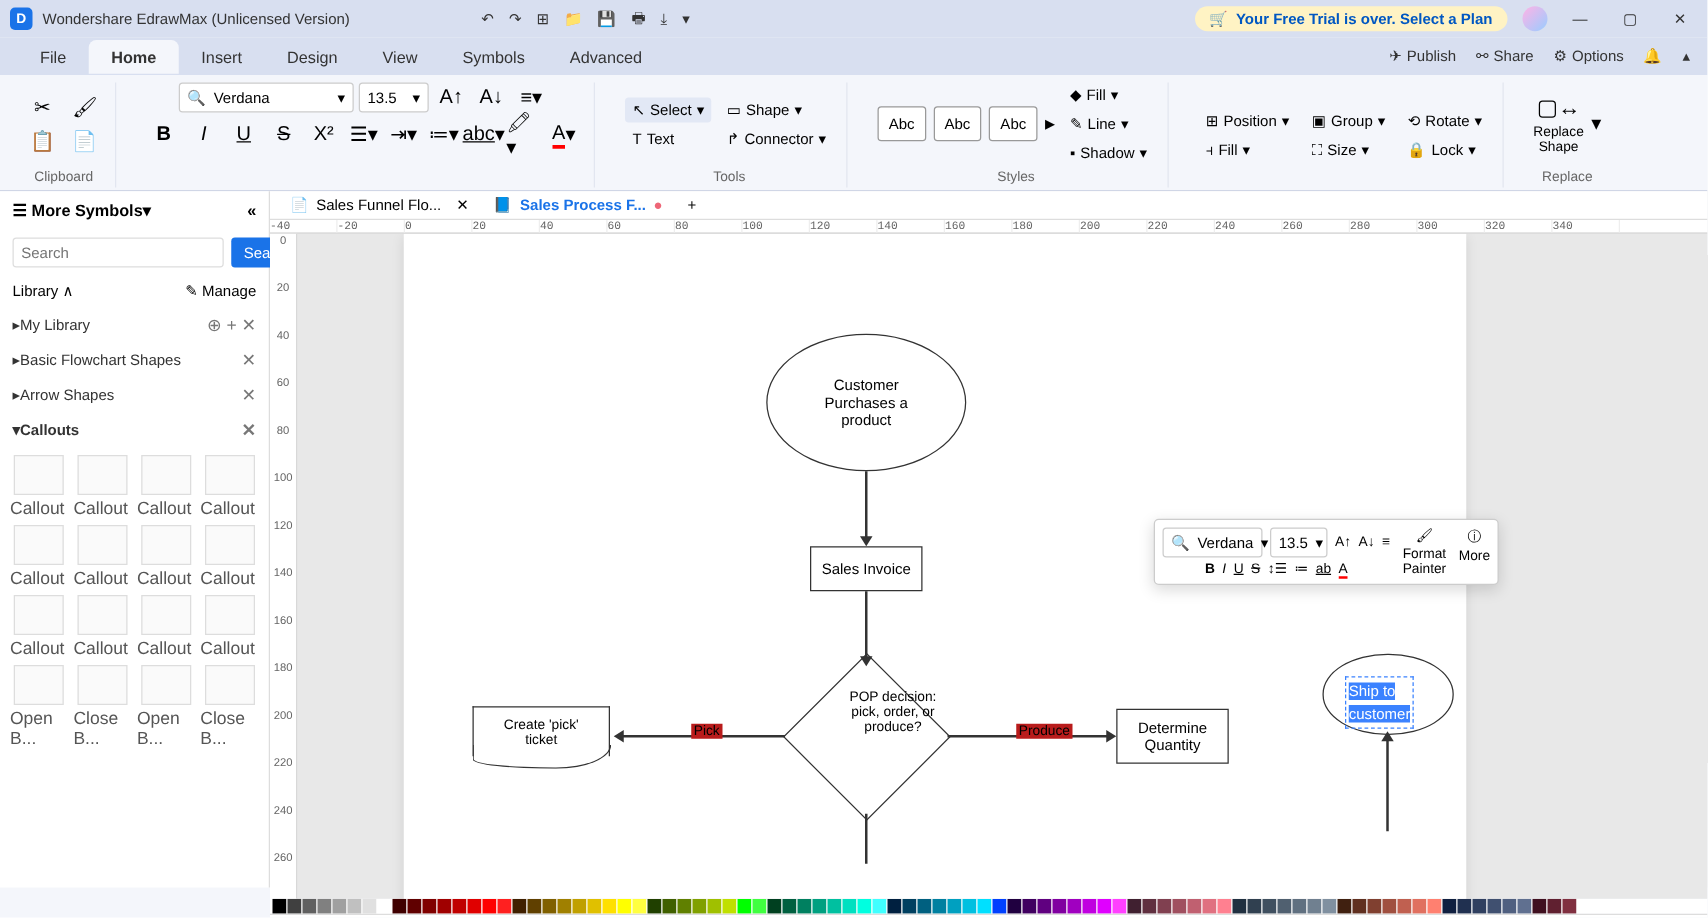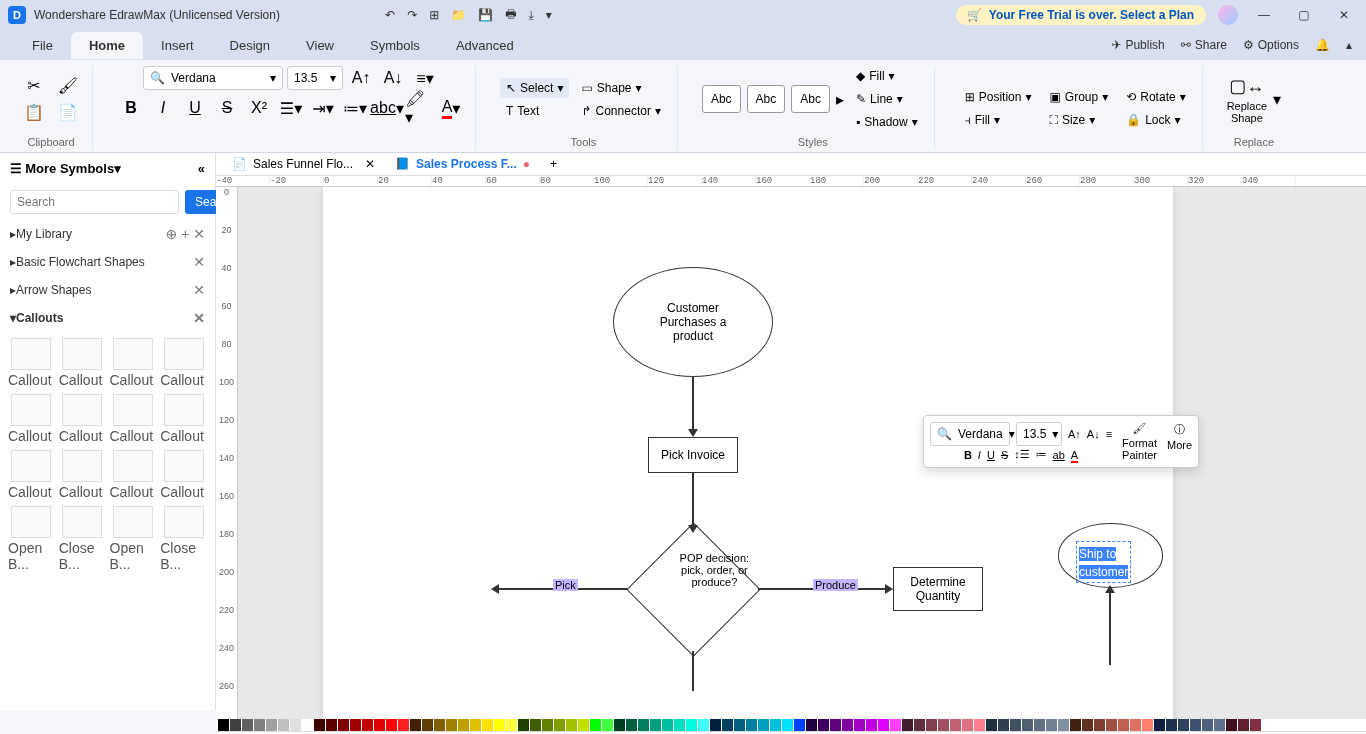--- a/index.html
+++ b/index.html
@@ -252,6 +252,10 @@
     <div class="srow">
       <input placeholder="Search" style="">
       <button>Search</button>
+    </div>
+    <div class="librow">
+      <span><span>Library</span> ∧</span>
+      <span>✎ <span>Manage</span></span>
     </div>
     <div class="catrow">▸ <span>My Library</span><span class="x">⊕ + ✕</span></div>
     <div class="catrow">▸ <span>Basic Flowchart Shapes</span><span class="x">✕</span></div>

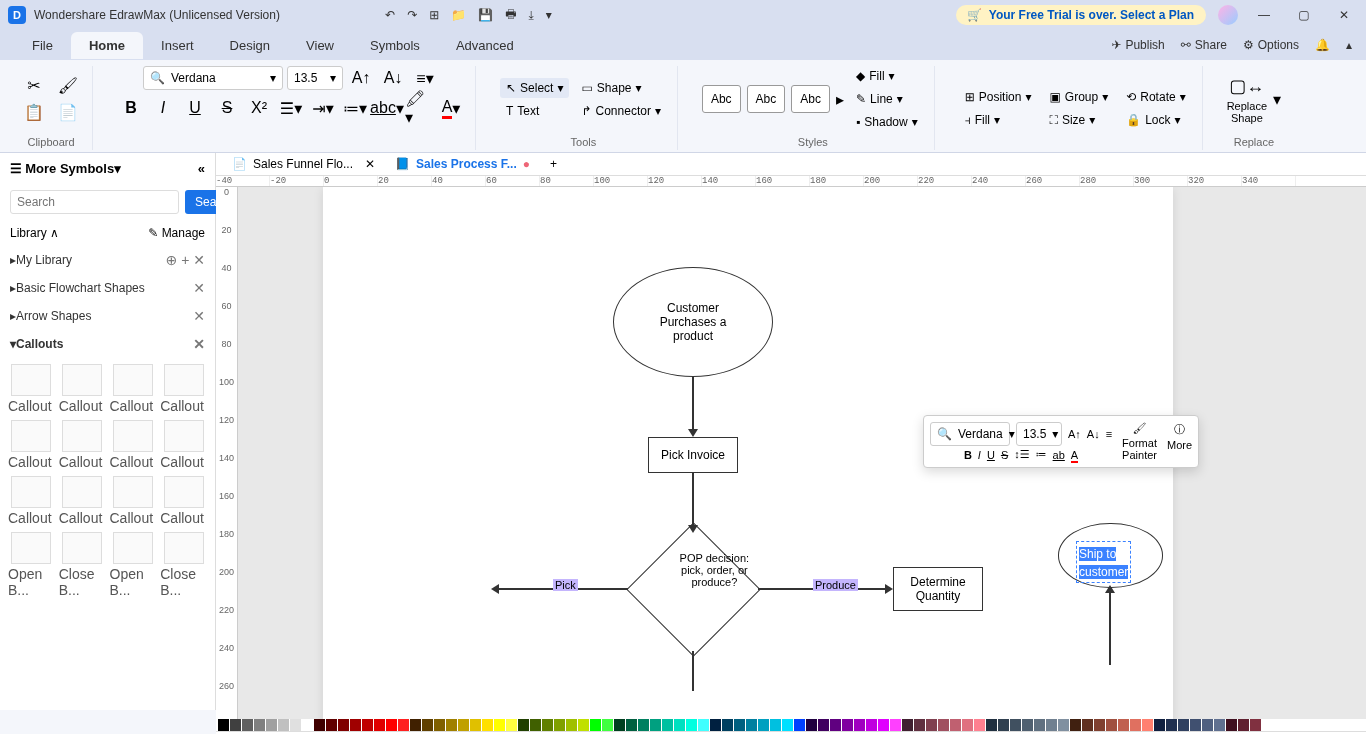--- a/index.html
+++ b/index.html
@@ -339,7 +339,7 @@
           <div class="arrowhead" style="left:365px; top:242px; border-left:5px solid transparent; border-right:5px solid transparent; border-top:8px solid #333;"></div>
 
           <div class="process" style="left:325px; top:250px; width:90px; height:36px;">
-              <span>Pick Invoice</span>
+              <span>Sales Invoice</span>
             </div>
 
           <div class="arrow" style="left:369px; top:286px; width:1.5px; height:55px;"></div>

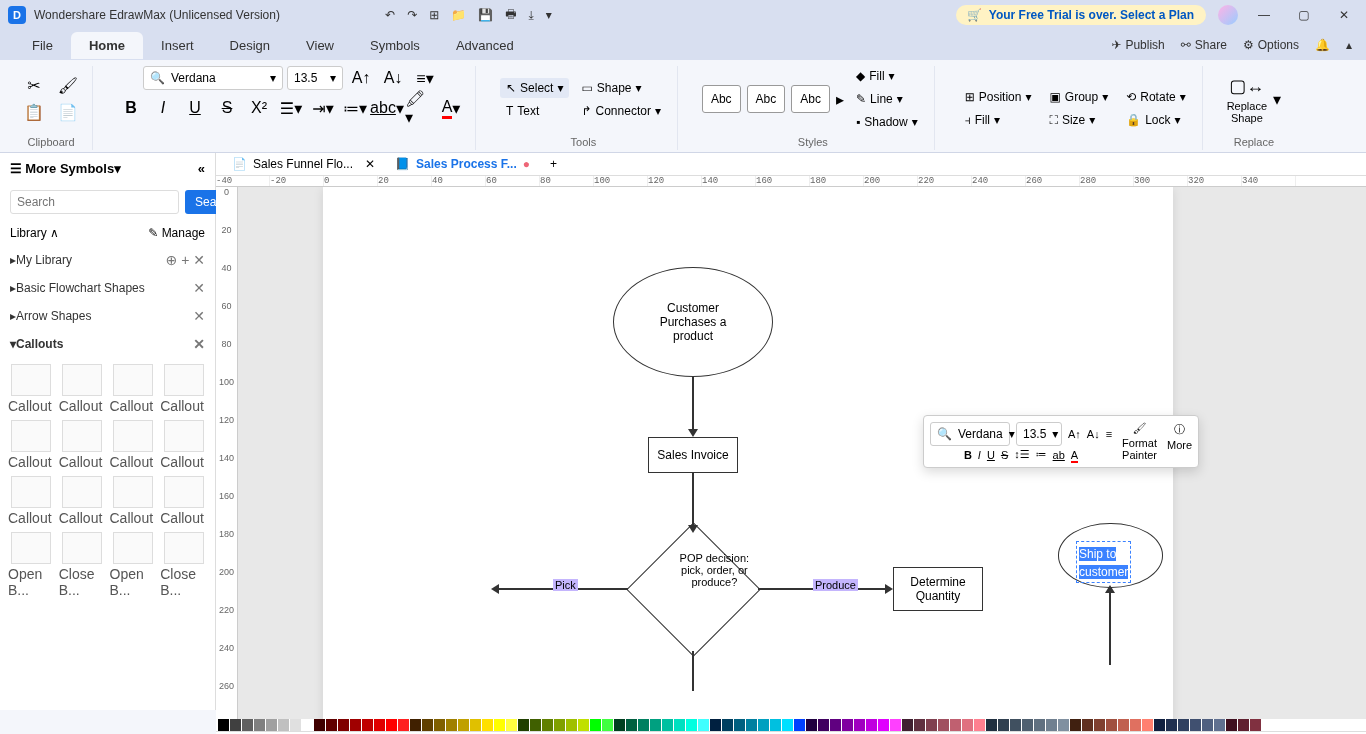--- a/index.html
+++ b/index.html
@@ -355,6 +355,8 @@
           <div class="arrowhead" style="left:168px; top:397px; border-top:5px solid transparent; border-bottom:5px solid transparent; border-right:8px solid #333;"></div>
           <div class="lbl" style="left:230px; top:392px;">Pick</div>
 
+          <div class="doc" style="left:55px; top:378px; width:110px; height:40px;"><span style="white-space:pre">Create 'pick'
+ticket</span></div>
 
           <div class="arrow" style="left:435px; top:401px; width:130px; height:1.5px;"></div>
           <div class="arrowhead" style="left:562px; top:397px; border-top:5px solid transparent; border-bottom:5px solid transparent; border-left:8px solid #333;"></div>

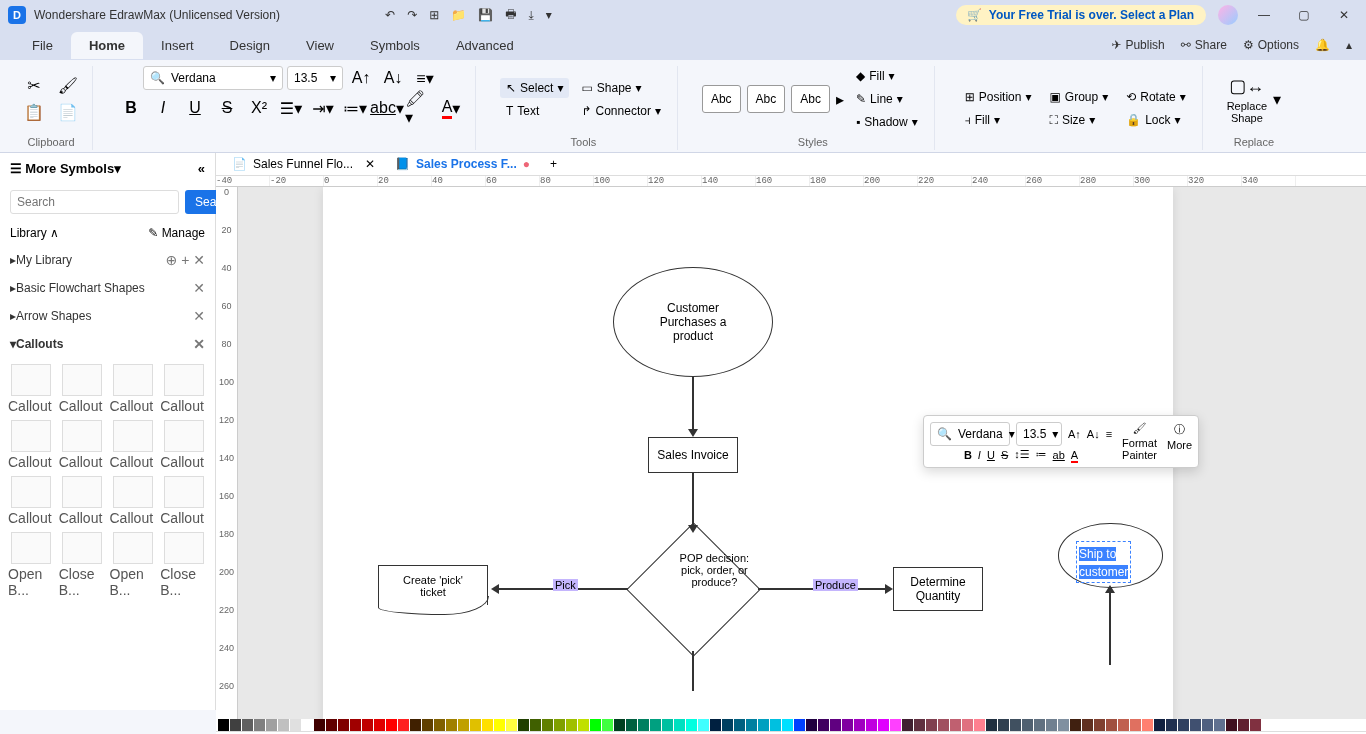--- a/index.html
+++ b/index.html
@@ -75,7 +75,7 @@
 .editbox span { background:#3b82ff; color:#fff; font-size:12px;}
 .arrow { position:absolute; background:#333;}
 .arrowhead { position:absolute; width:0; height:0;}
-.lbl { position:absolute; font-size:11px; background:#c4b5fd; padding:0 2px;}
+.lbl { position:absolute; font-size:11px; background:#b91c1c; padding:0 2px;}
 
 
 .float-tb { position:absolute; background:#fff; border:1px solid #ccc; border-radius:4px; box-shadow:0 4px 12px rgba(0,0,0,.15); padding:6px; display:flex; gap:10px; font-size:11px;}

